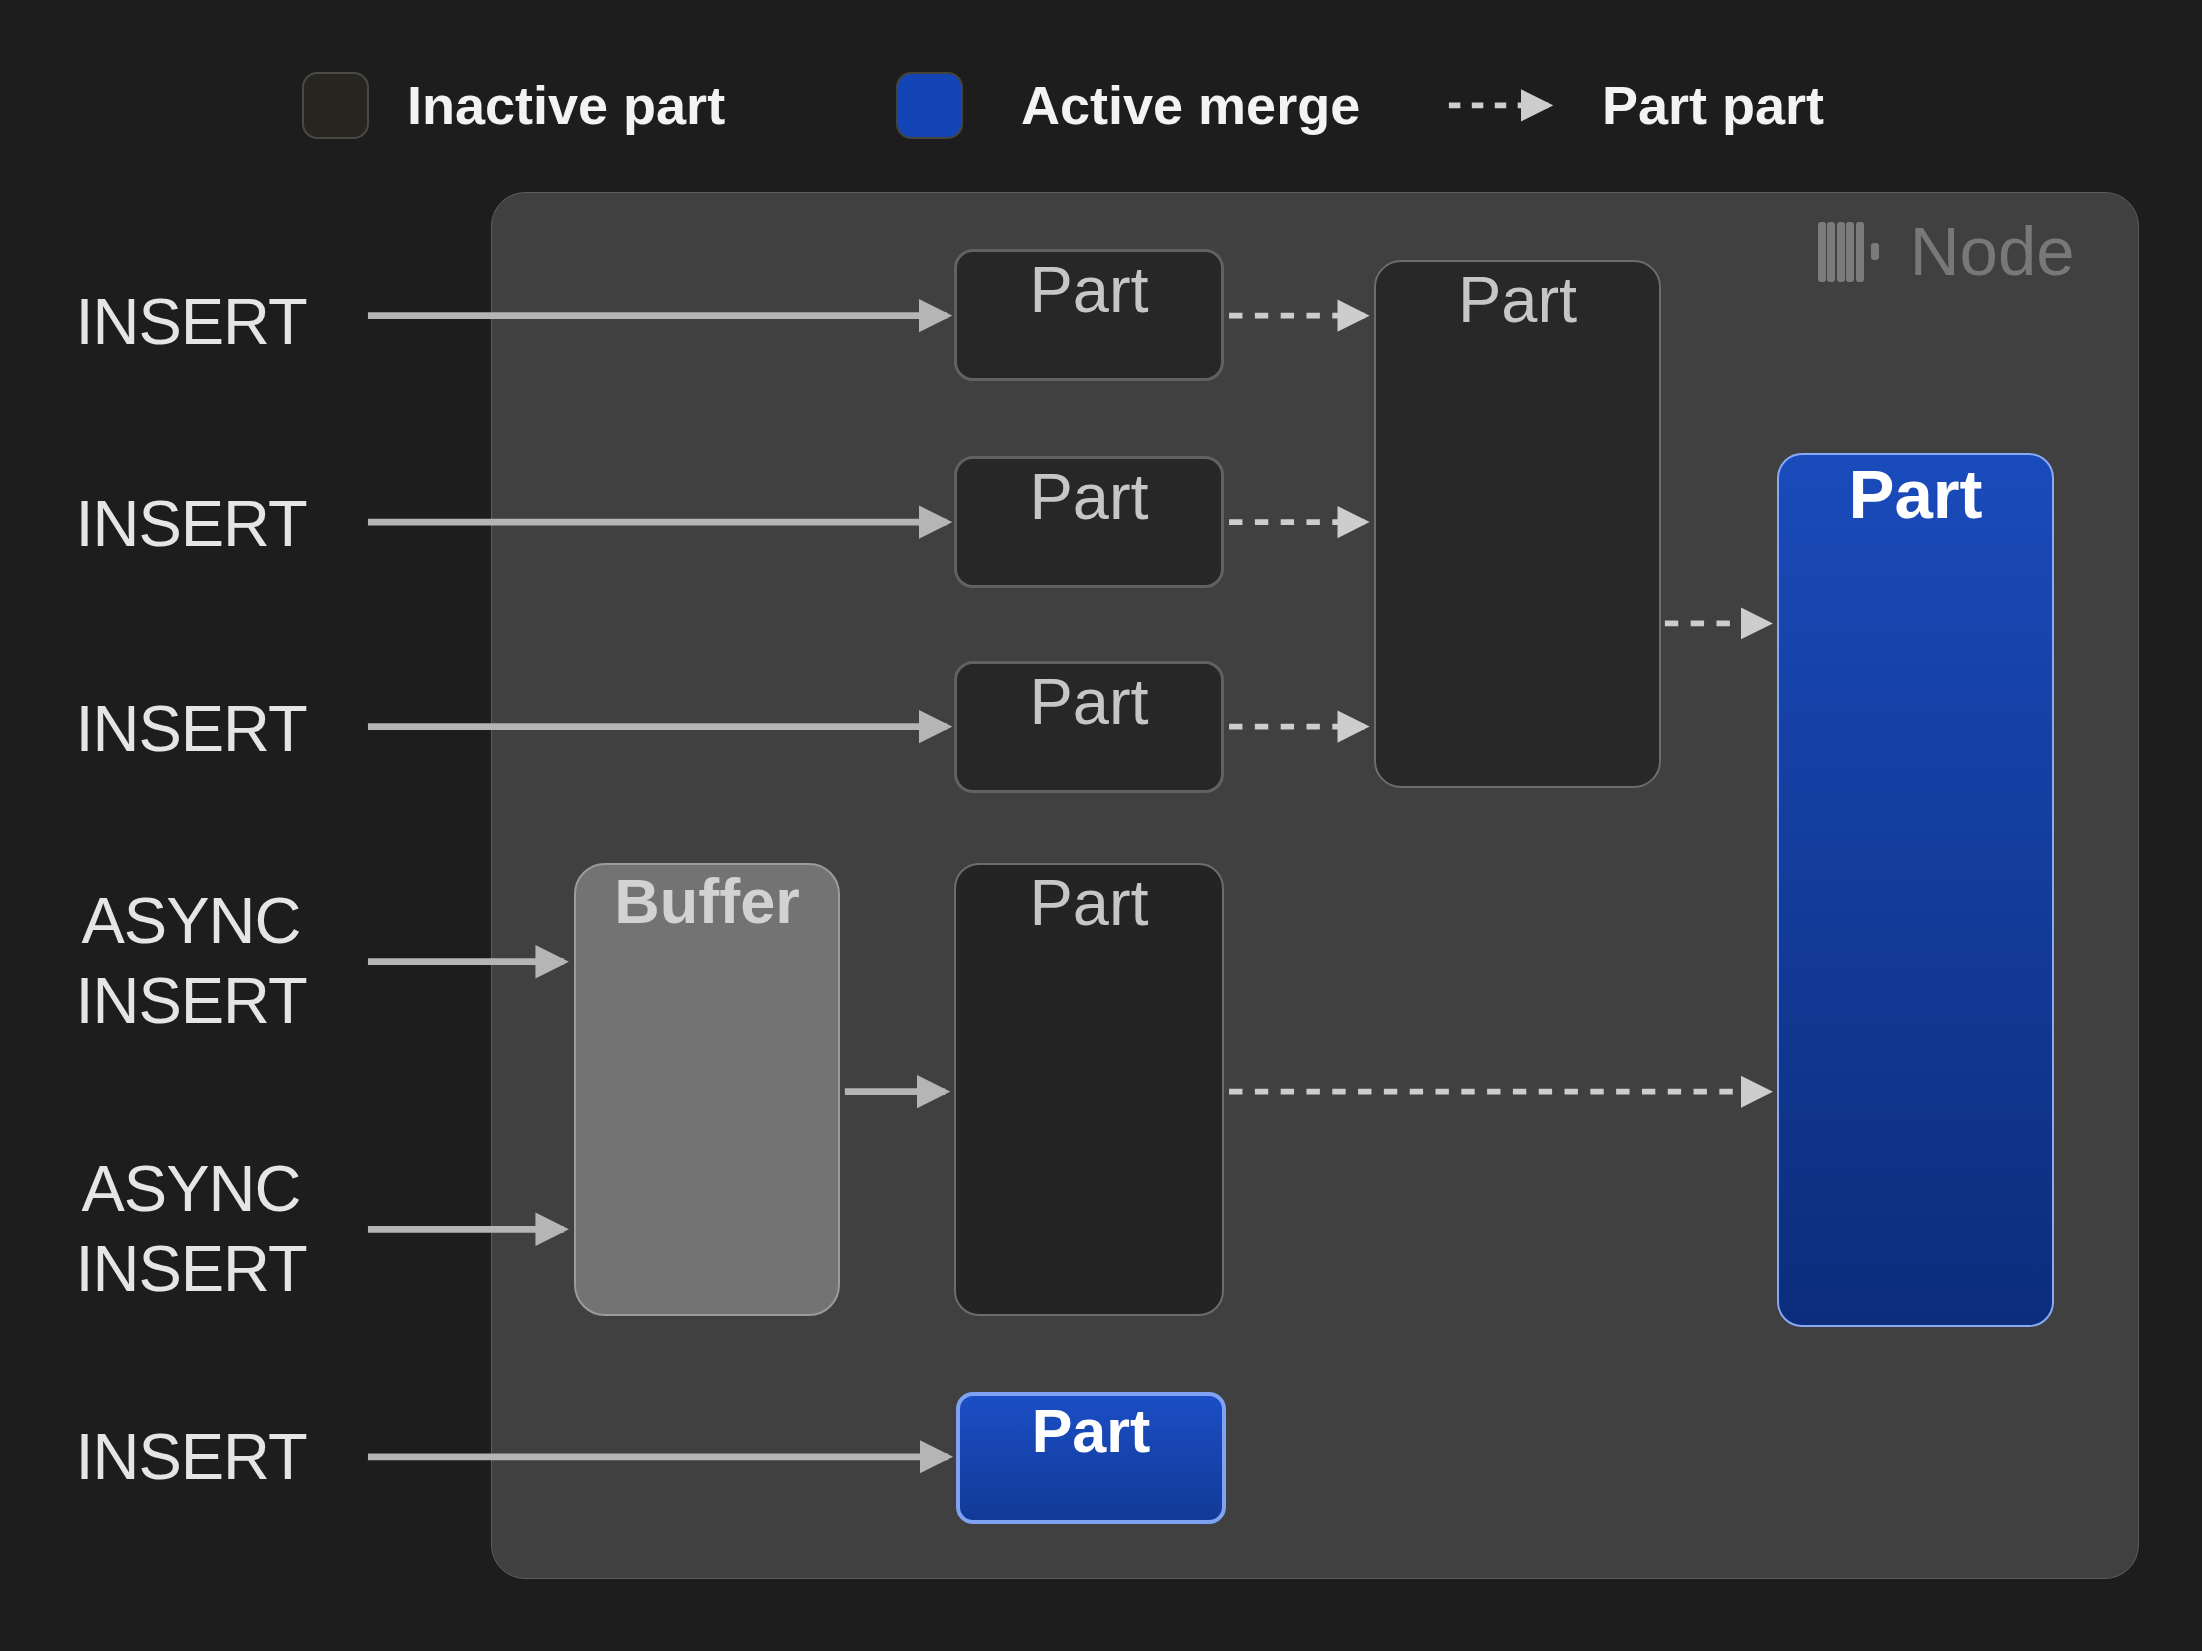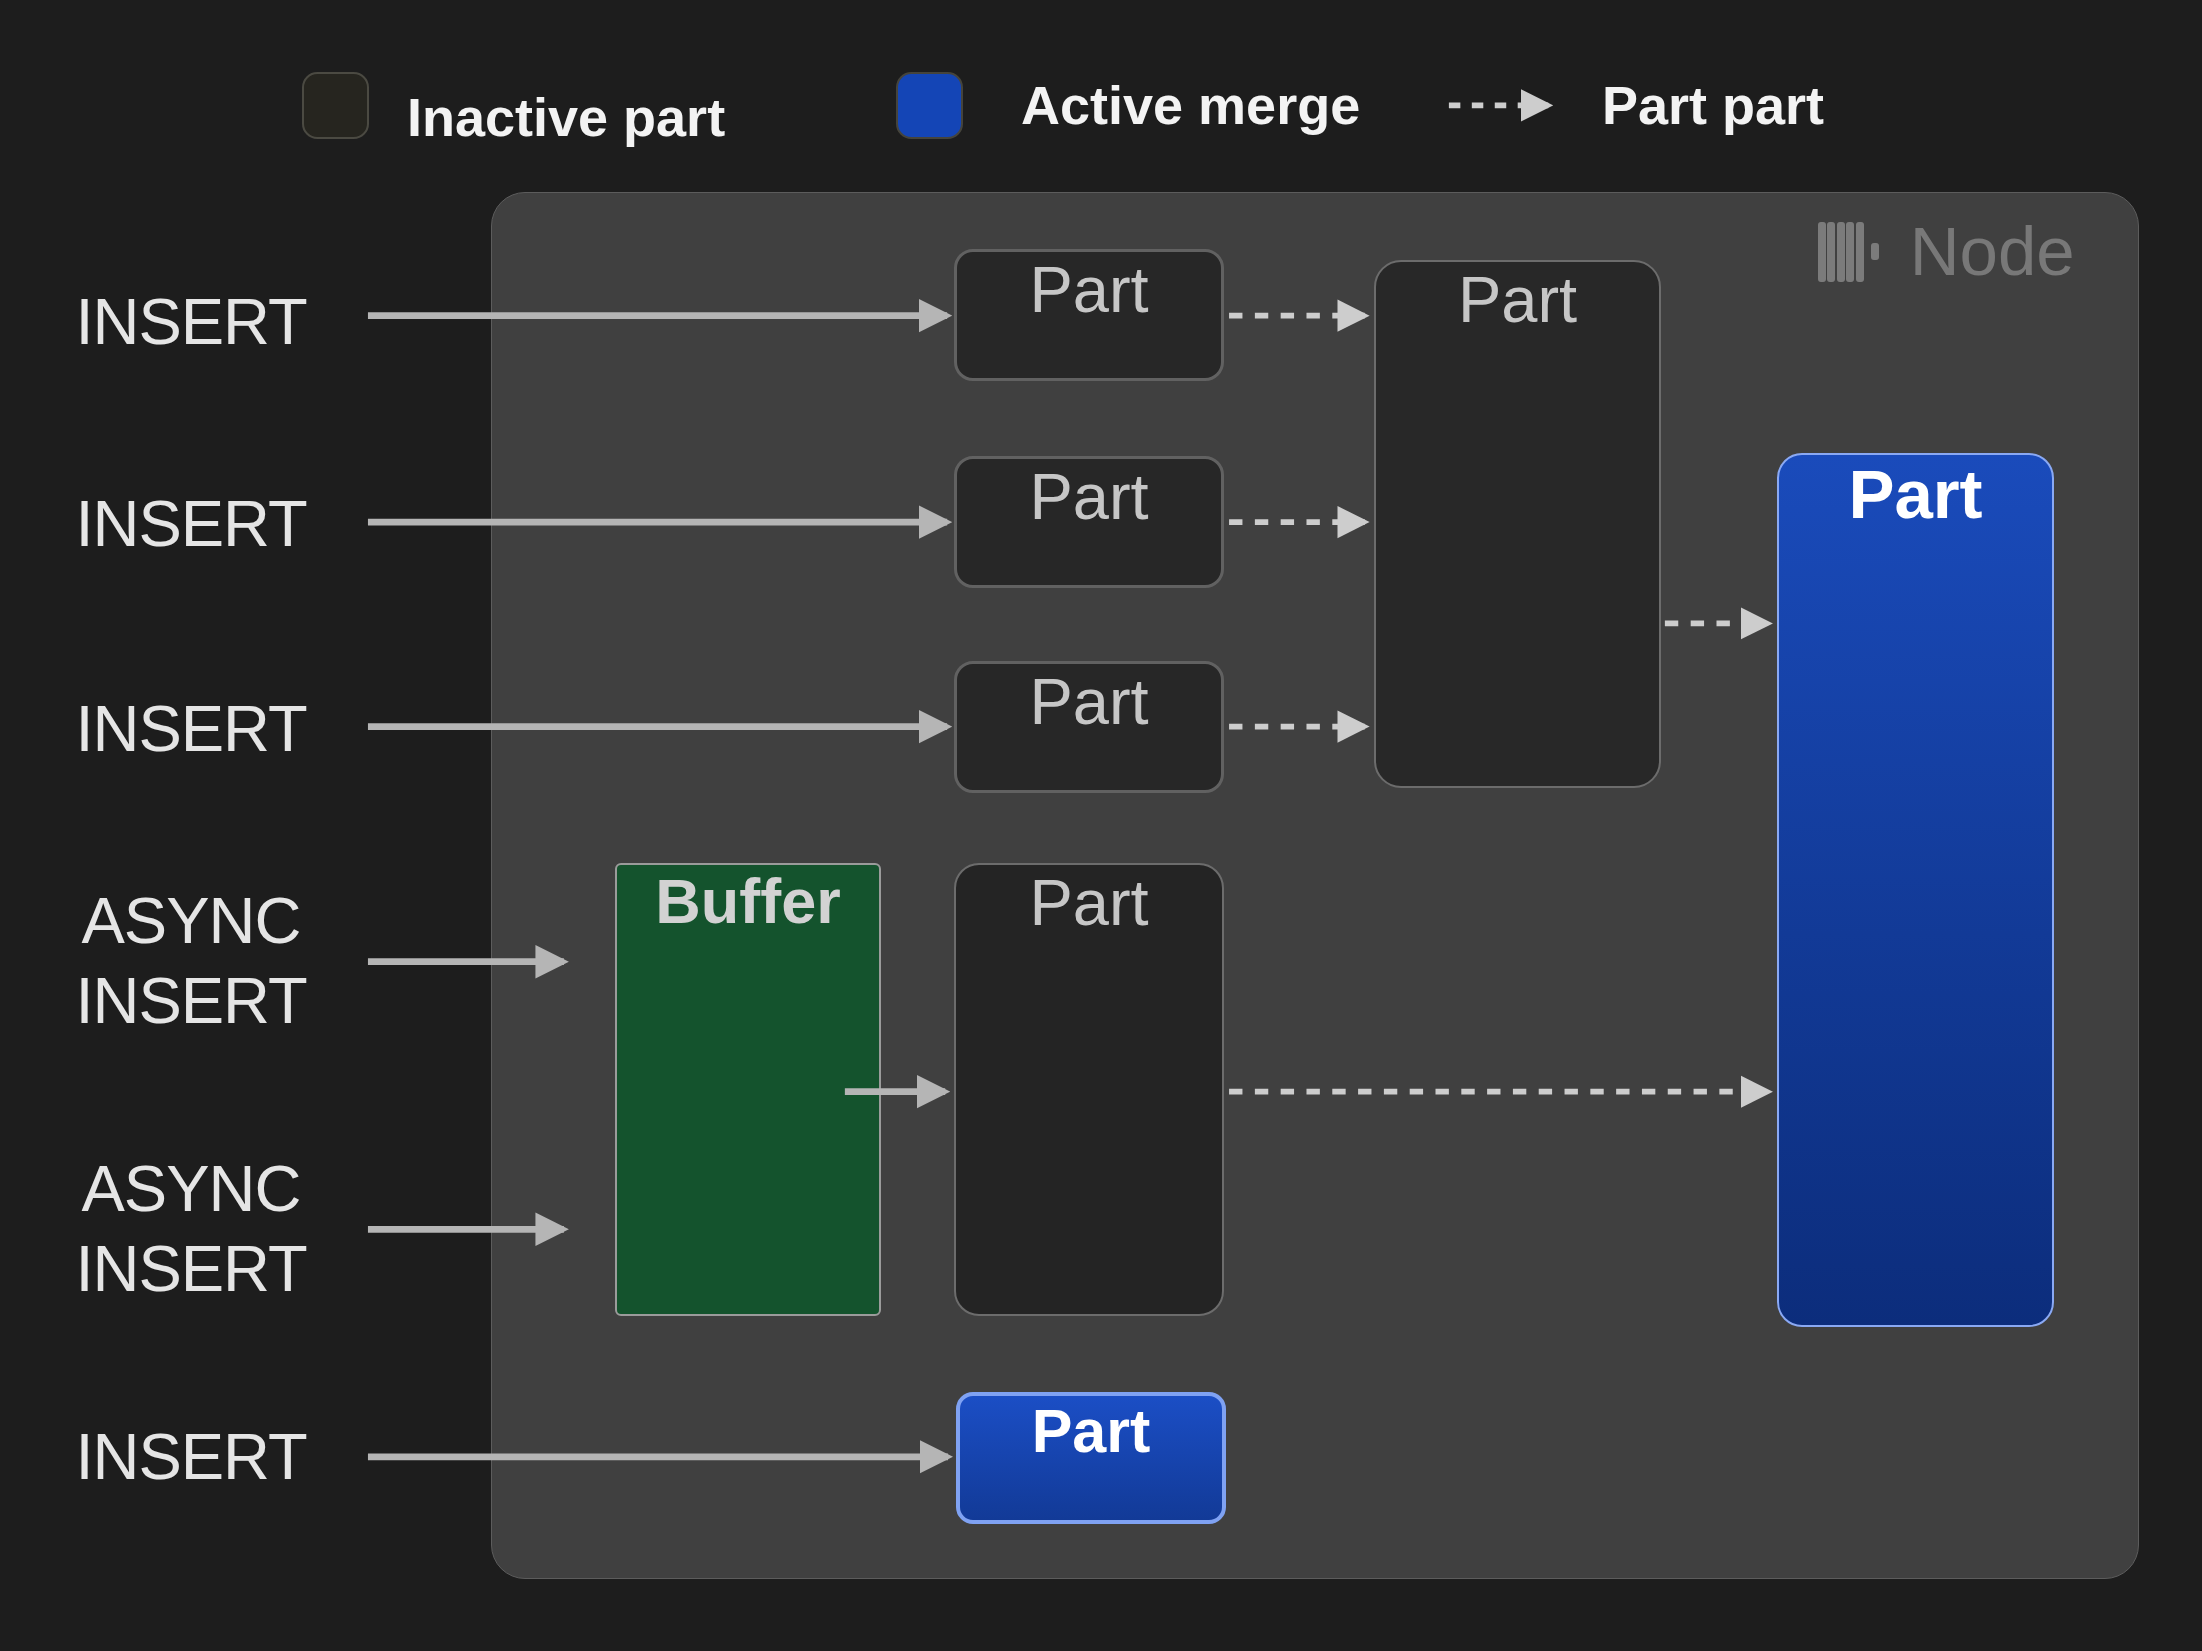--- a/index.html
+++ b/index.html
@@ -43,7 +43,7 @@
 <body>
 
 <div class="abs swatch inactive" style="left:302px;top:72px;"></div>
-<div class="abs legend-label" style="left:407px;top:72px;margin-top:12px;">Inactive part</div>
+<div class="abs legend-label" style="left:407px;top:72px;">Inactive part</div>
 
 <div class="abs swatch active" style="left:896px;top:72px;"></div>
 <div class="abs legend-label" style="left:1021px;top:72px;">Active merge</div>

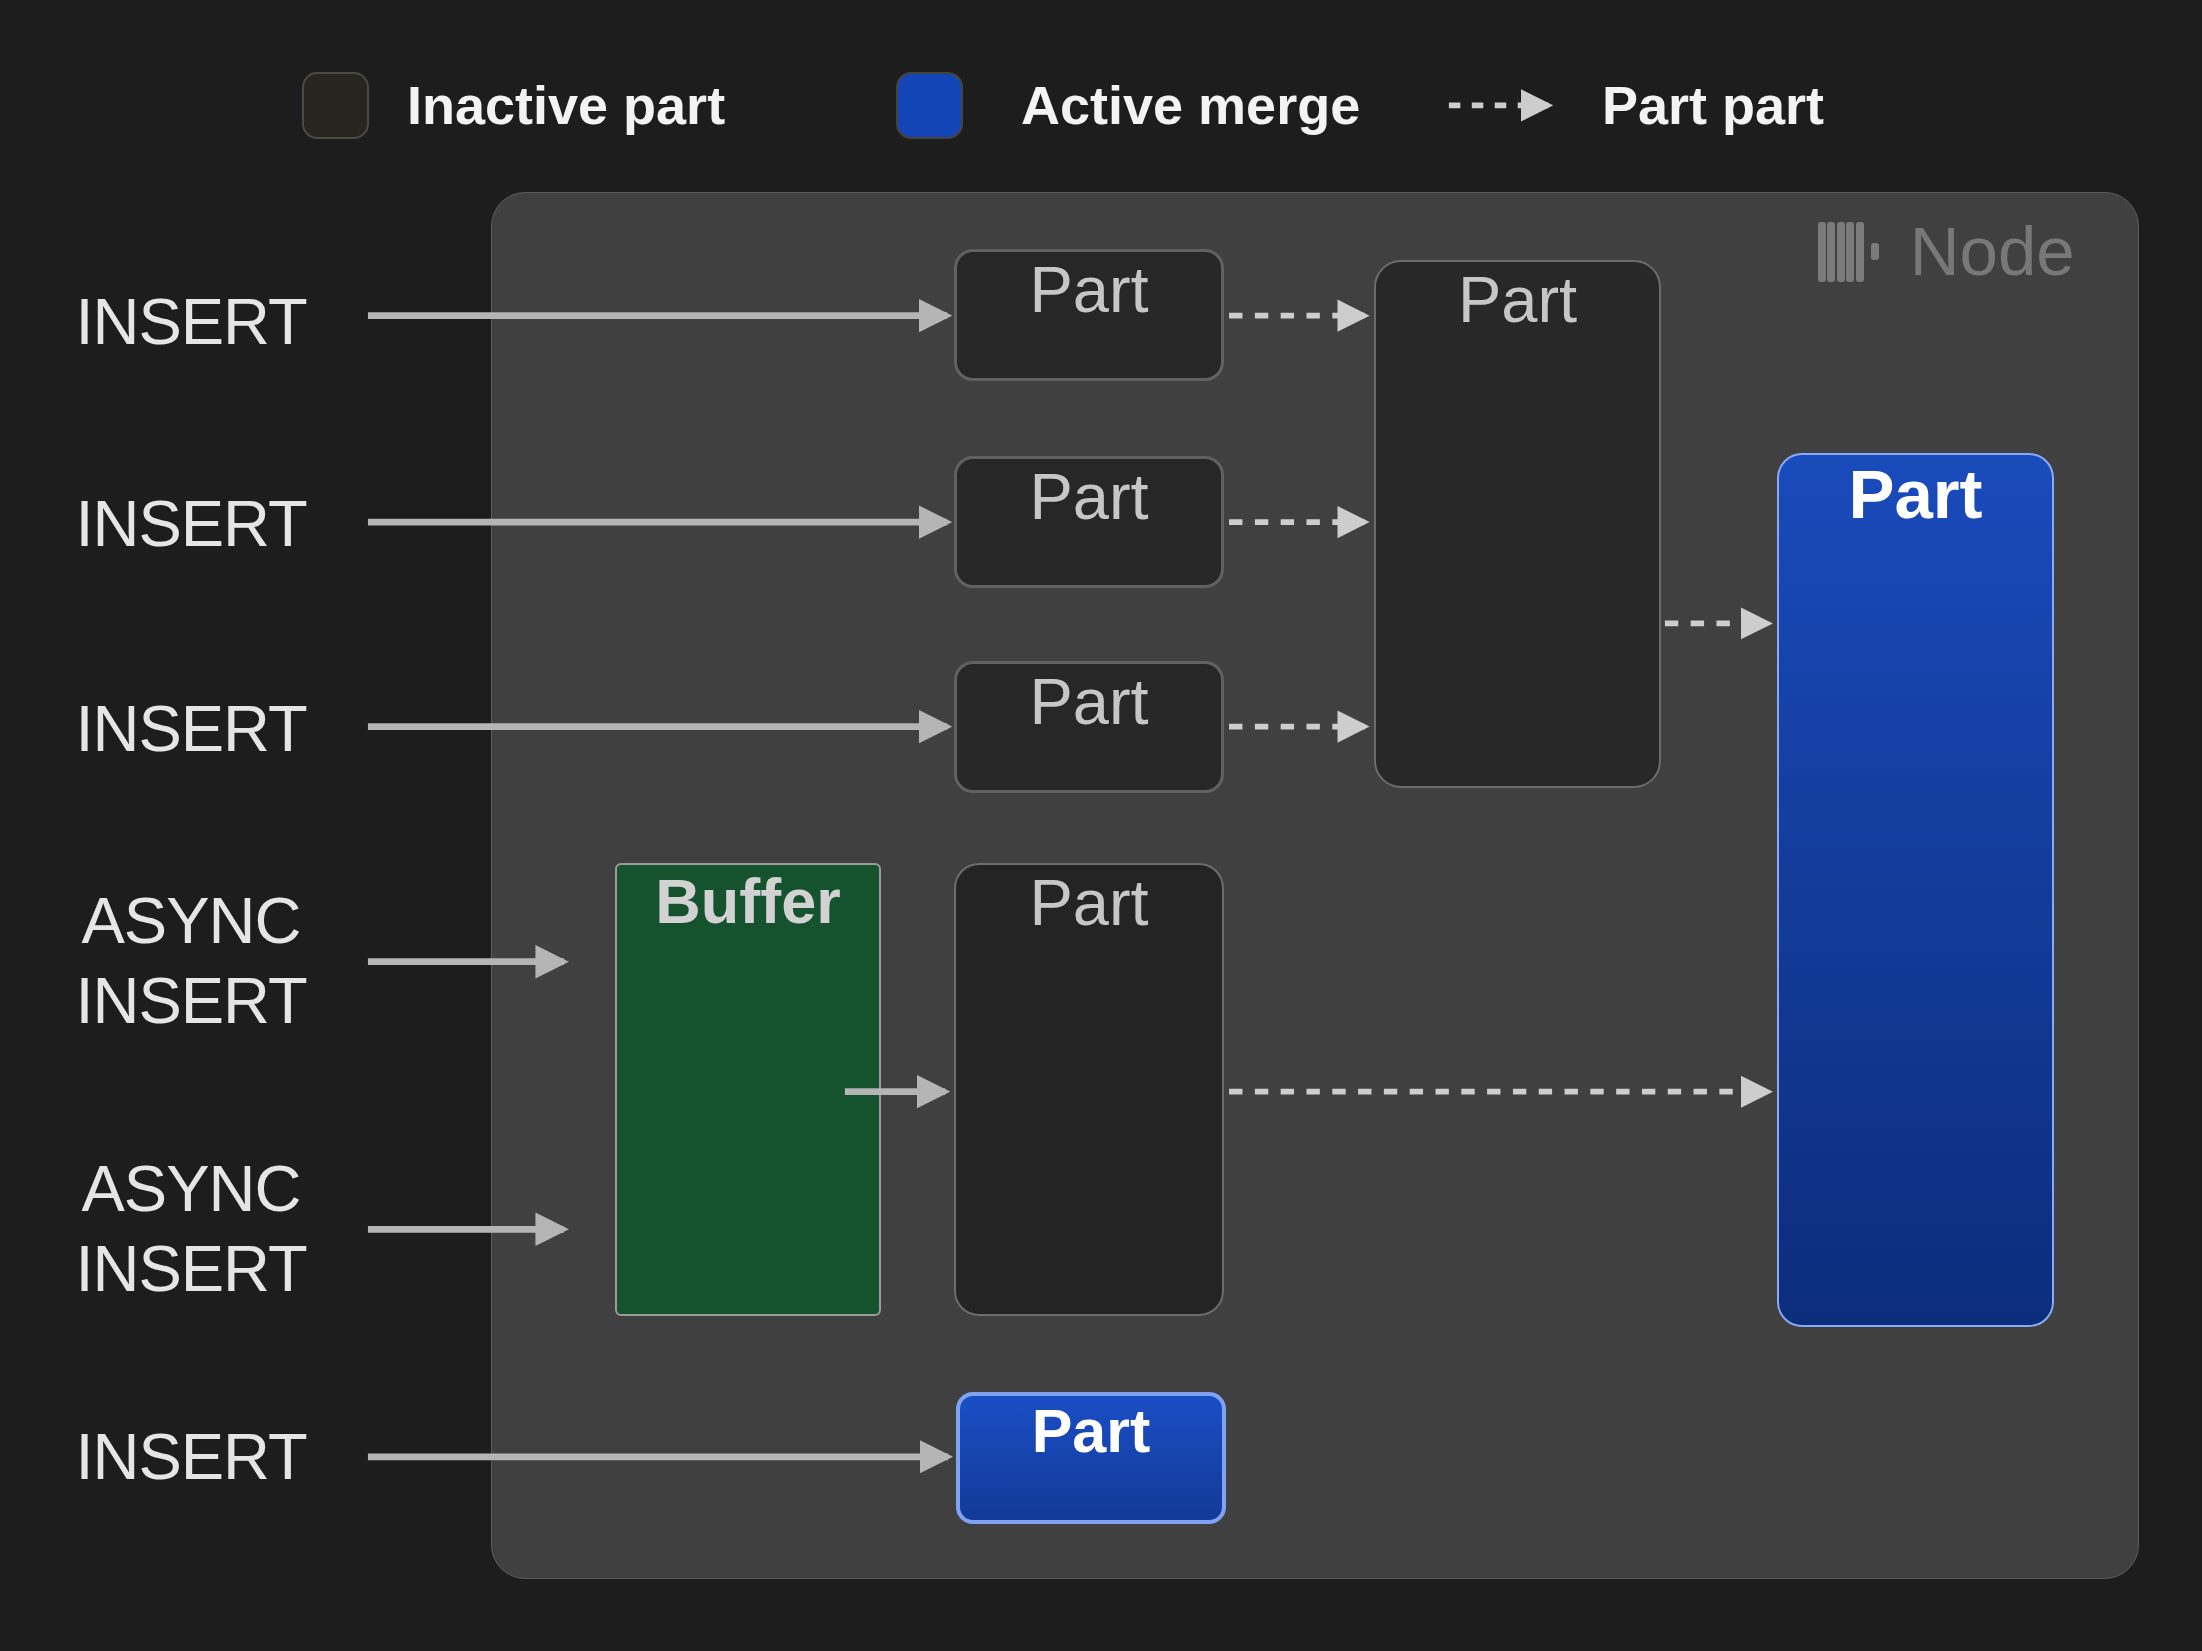--- a/index.html
+++ b/index.html
@@ -29,7 +29,7 @@
   .darkbox{background:#272727;border:3.8px solid #616161;border-radius:19px;}
   .midbox{background:#282828;border:2.9px solid #6c6c6c;border-radius:27px;}
   .tallbox{background:#242424;border:2.9px solid #6c6c6c;border-radius:25px;}
-  .bufferbox{background:#14532d;border:2.9px solid #9b9b9b;border-radius:6px;margin-left:41px;}
+  .bufferbox{background:#737373;border:2.9px solid #9b9b9b;border-radius:31px;}
   .bufferbox .lbl{font-size:63px;font-weight:600;color:#d2d2d2;}
   .activebox{background:linear-gradient(180deg,#1a4bbb 0%,#123a97 55%,#0c2d7c 100%);
              border:2.9px solid #8aa9f4;border-radius:25px;}

